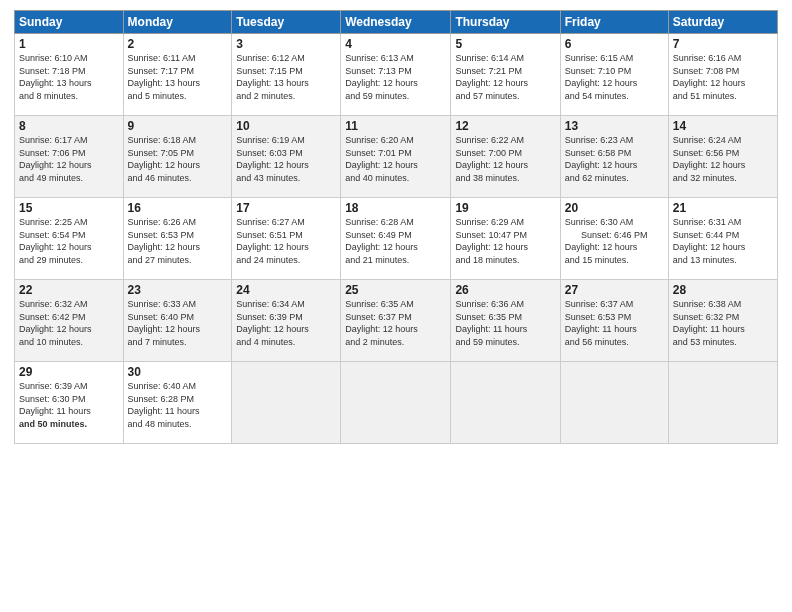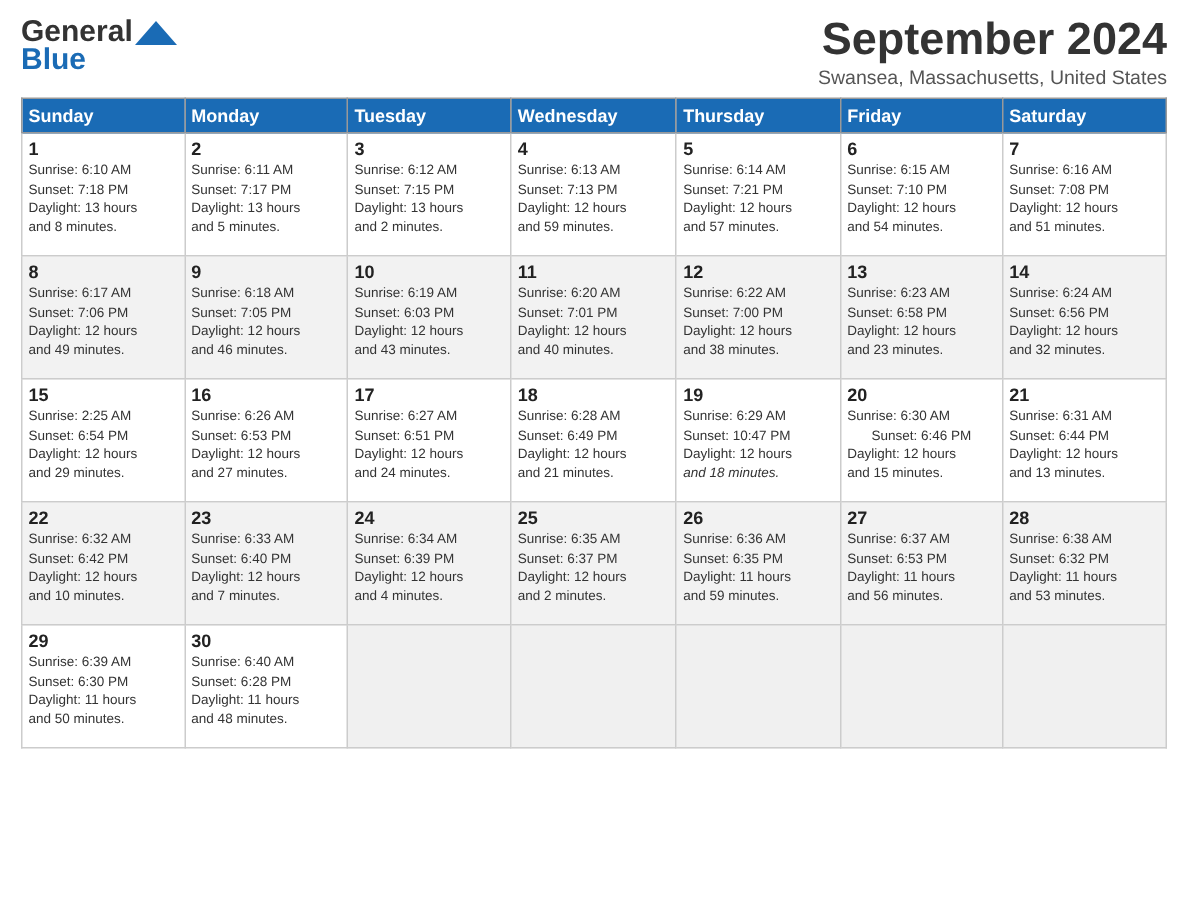--- a/index.html
+++ b/index.html
@@ -83,21 +83,6 @@
 <body>
 
 <div class="page">
-  <div class="header">
-    <div class="logo">
-      <div style="display:flex;align-items:center;">
-        <span style="font-size:20px;font-weight:bold;color:#333;">General</span>
-        <svg width="28" height="20" viewBox="0 0 28 20" style="margin-left:2px;">
-          <polygon points="0,18 14,2 28,18" fill="#1a6bb5"></polygon>
-        </svg>
-      </div>
-      <span style="font-size:20px;font-weight:bold;color:#1a6bb5;margin-top:-4px;">Blue</span>
-    </div>
-    <div class="title-area">
-      <div class="month-title">September 2024</div>
-      <div class="subtitle">Swansea, Massachusetts, United States</div>
-    </div>
-  </div>
 
   <table class="calendar">
     <thead>

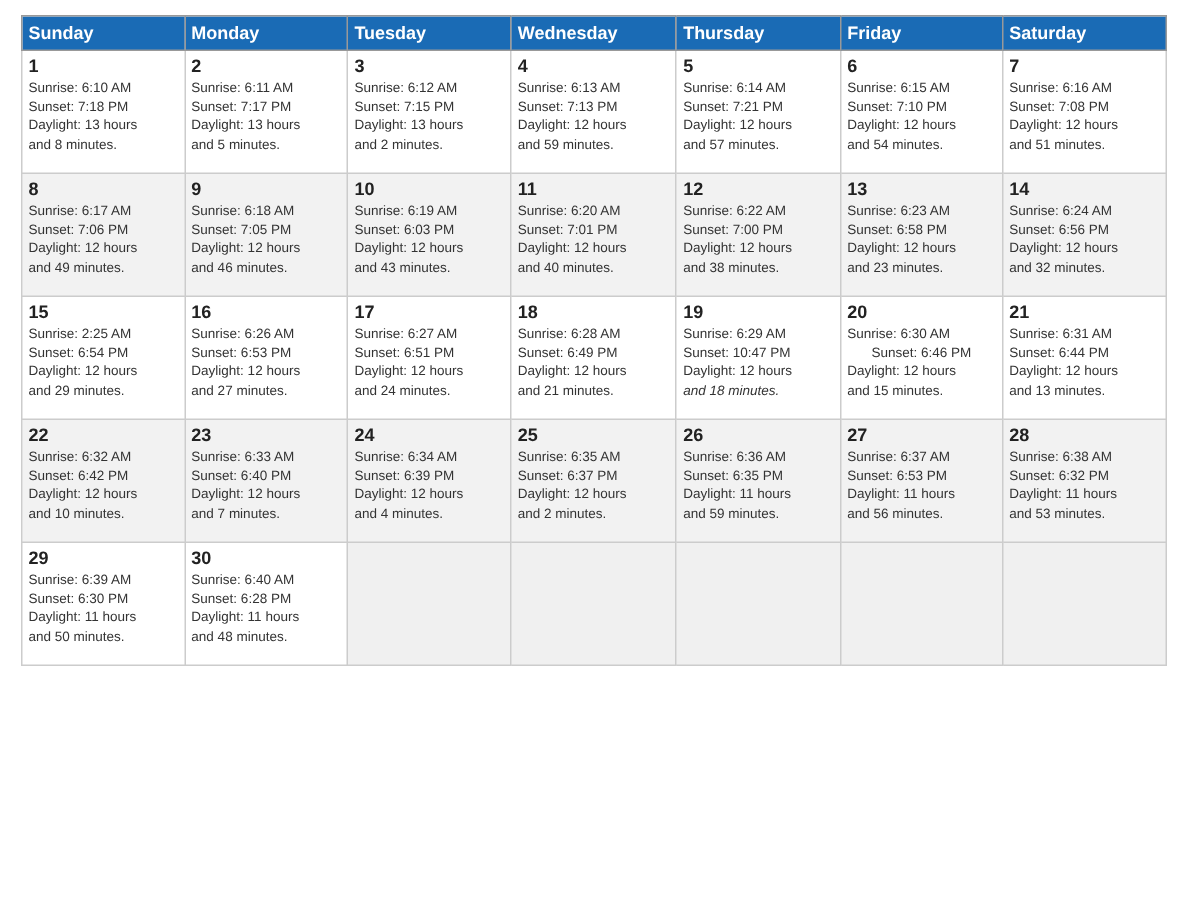--- a/index.html
+++ b/index.html
@@ -214,7 +214,7 @@
               <span style="display: block;">Sunrise: 6:23 AM</span>
               <span style="display: block;">Sunset: 6:58 PM</span>
               <span style="display: block;">Daylight: 12 hours</span>
-              <span style="display: block;">and 23 minutes.</span>
+              <span style="display: block;">and 62 minutes.</span>
             </div>
           </td>
           <td>

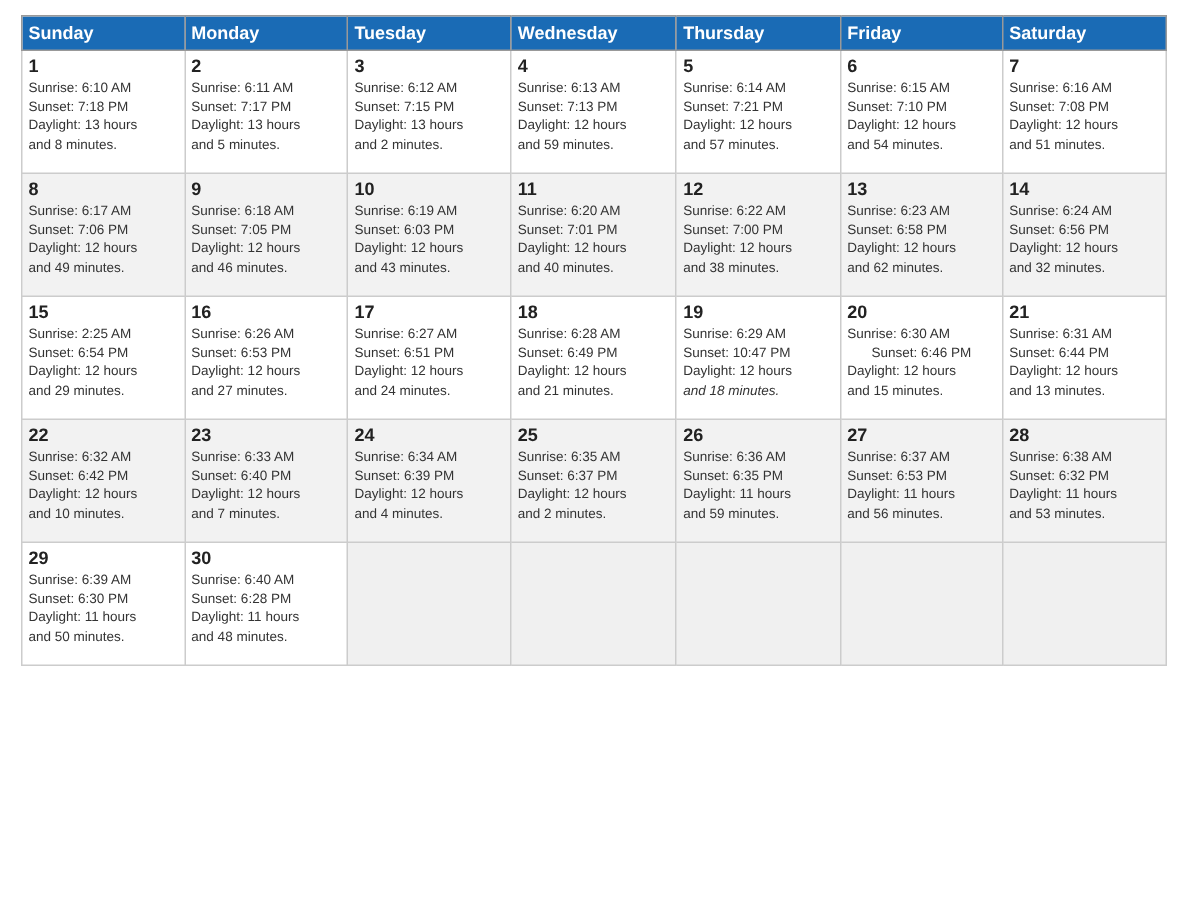--- a/index.html
+++ b/index.html
@@ -270,7 +270,7 @@
               <span style="display: block;">Sunrise: 6:29 AM</span>
               <span style="display: block;">Sunset: 10:47 PM</span>
               <span style="display: block;">Daylight: 12 hours</span>
-              <span style="display: block; font-style: italic;">and 18 minutes.</span>
+              <span style="display: block;">and 18 minutes.</span>
             </div>
           </td>
           <td>

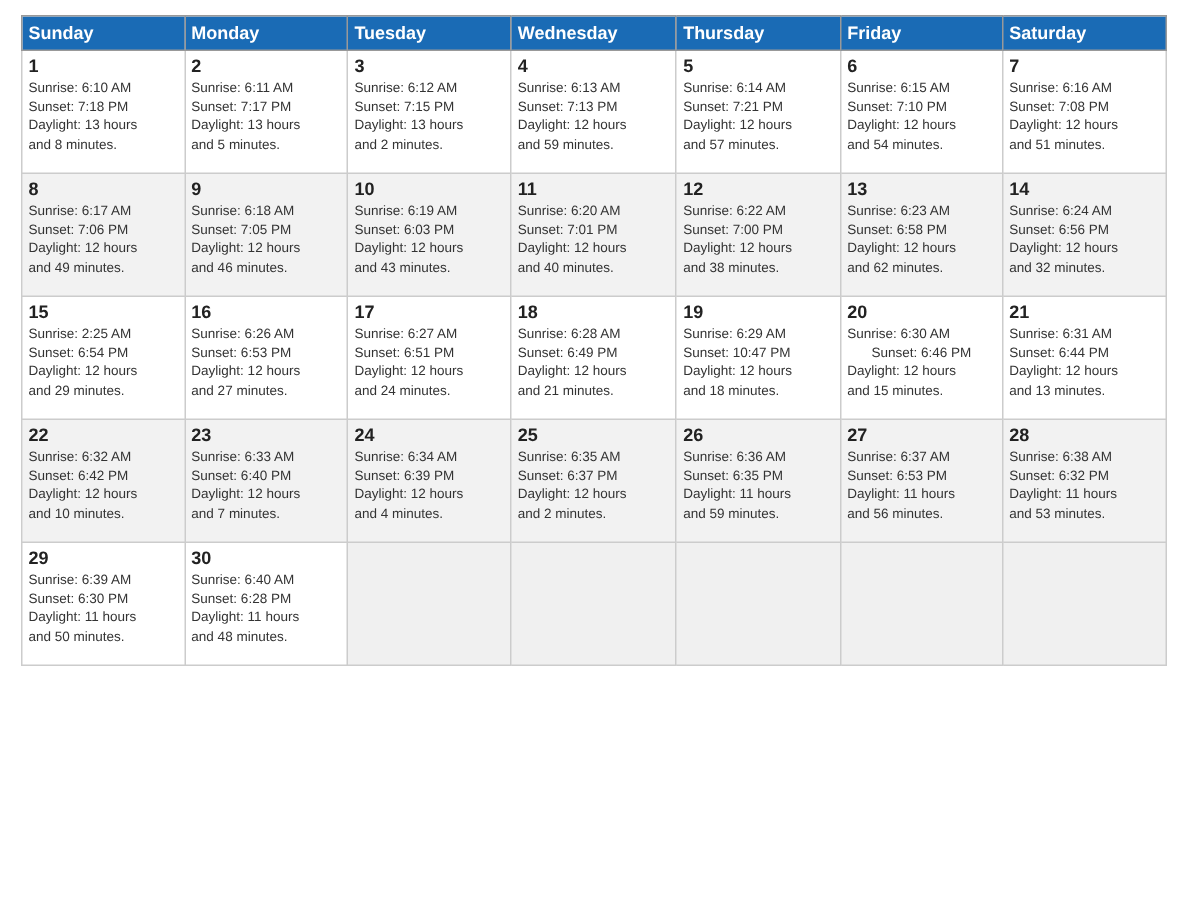--- a/index.html
+++ b/index.html
@@ -364,7 +364,7 @@
               <span style="display: block;">Sunrise: 6:39 AM</span>
               <span style="display: block;">Sunset: 6:30 PM</span>
               <span style="display: block;">Daylight: 11 hours</span>
-              <span style="display: block;">and 50 minutes.</span>
+              <span style="display: block; font-weight: bold;">and 50 minutes.</span>
             </div>
           </td>
           <td>

